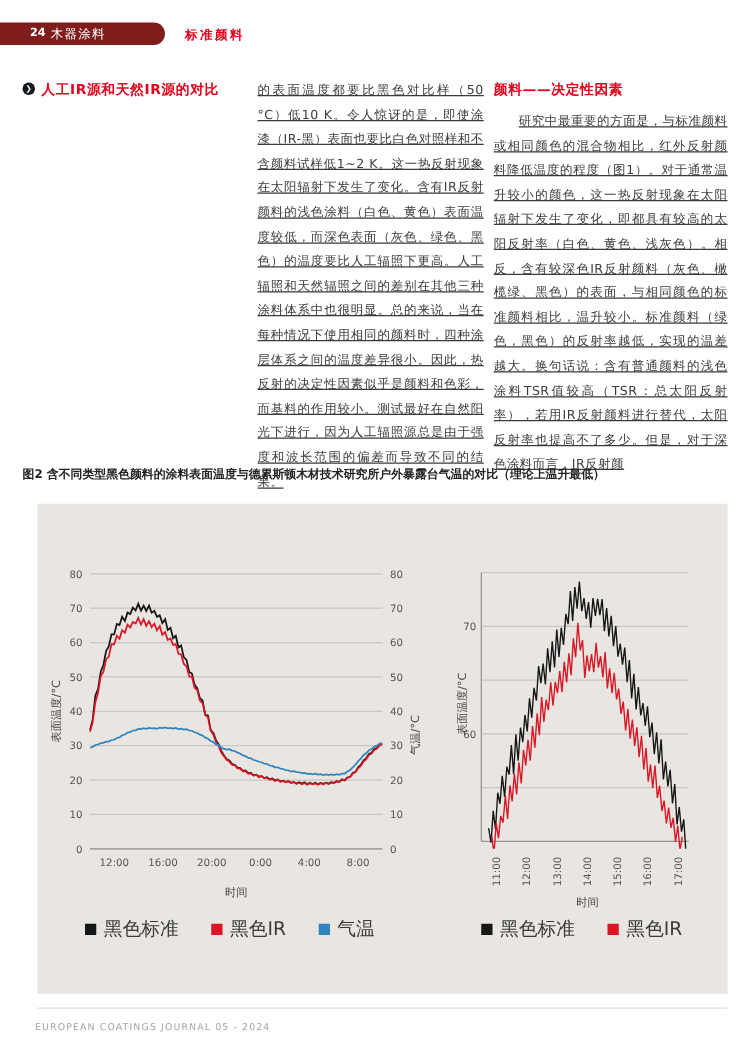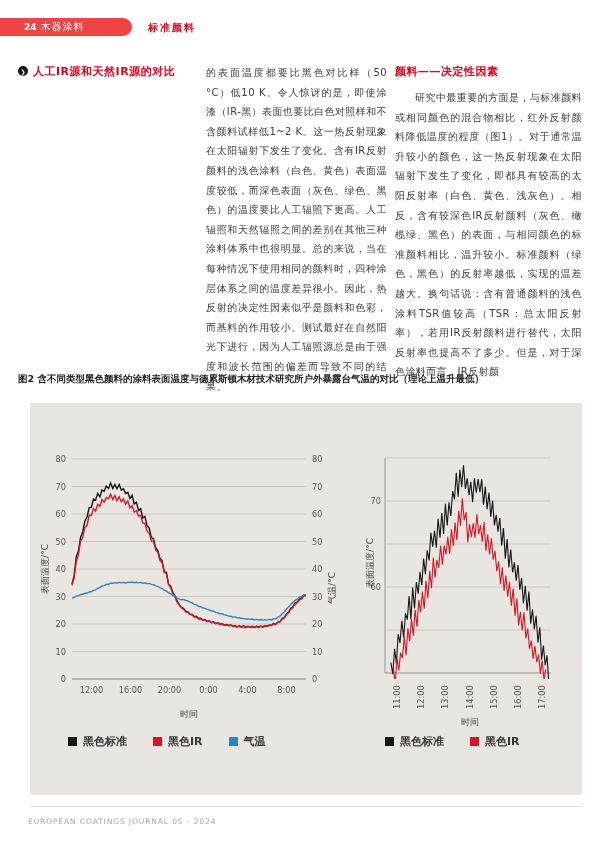--- a/index.html
+++ b/index.html
@@ -43,7 +43,7 @@
 
 <div id="page">
 
-  <div id="banner" style="background: #ef4444;">
+  <div id="banner" style="background: #7f1d1d;">
     <span class="num">24</span>
     <span class="sec">木器涂料</span>
   </div>

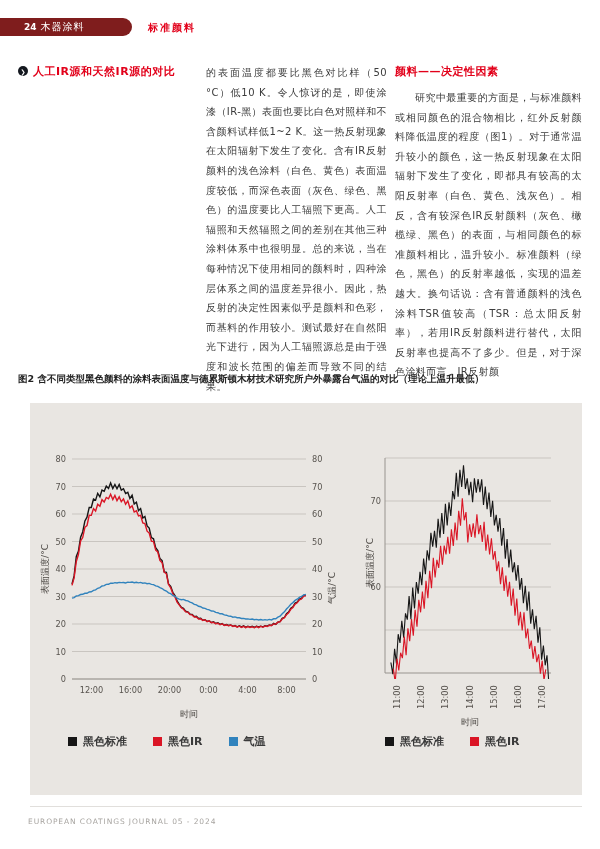--- a/index.html
+++ b/index.html
@@ -21,7 +21,7 @@
           display:flex;align-items:center;justify-content:center;margin-right:5px;flex:0 0 10px;}
   h2{font-size:11px;font-weight:bold;color:#e2001a;margin:0;letter-spacing:0.5px;}
   .para{font-size:10px;line-height:19.6px;letter-spacing:0.4px;color:#3b3b3b;margin:0;
-        text-align:justify;}
+        text-align:justify;text-decoration:underline;}
   .para.indent{text-indent:2em;}
   #col2 .para{margin-top:3px;}
   

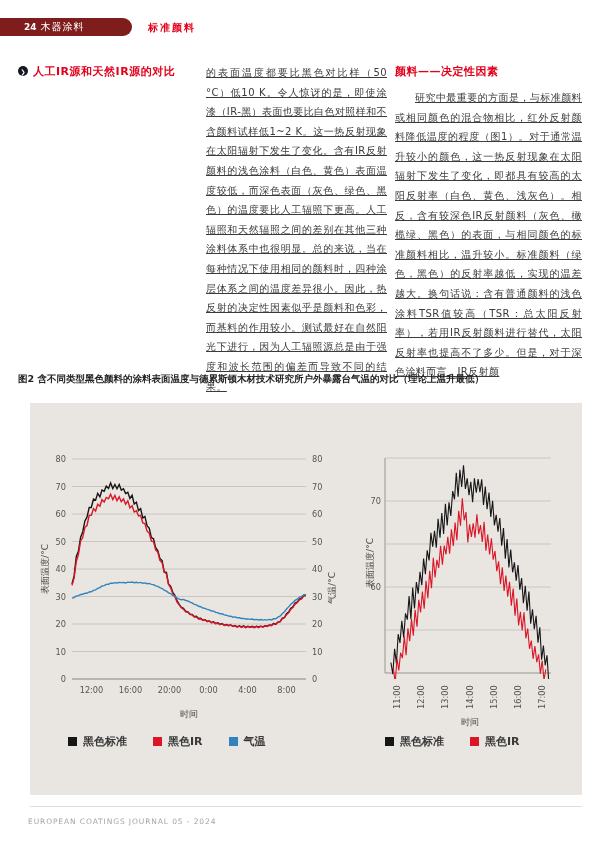--- a/index.html
+++ b/index.html
@@ -31,7 +31,7 @@
   .legend{position:absolute;display:flex;gap:0;}
   .legend .item{display:flex;align-items:center;margin-right:26px;}
   .legend .sw{width:9px;height:9px;margin-right:6px;flex:0 0 9px;}
-  .legend .lbl{font-size:11px;color:#3a3a3a;font-weight:bold;}
+  .legend .lbl{font-size:15px;color:#3a3a3a;}
   #legend-left{left:38px;top:331px;}
   #legend-right{left:355px;top:331px;}
   

